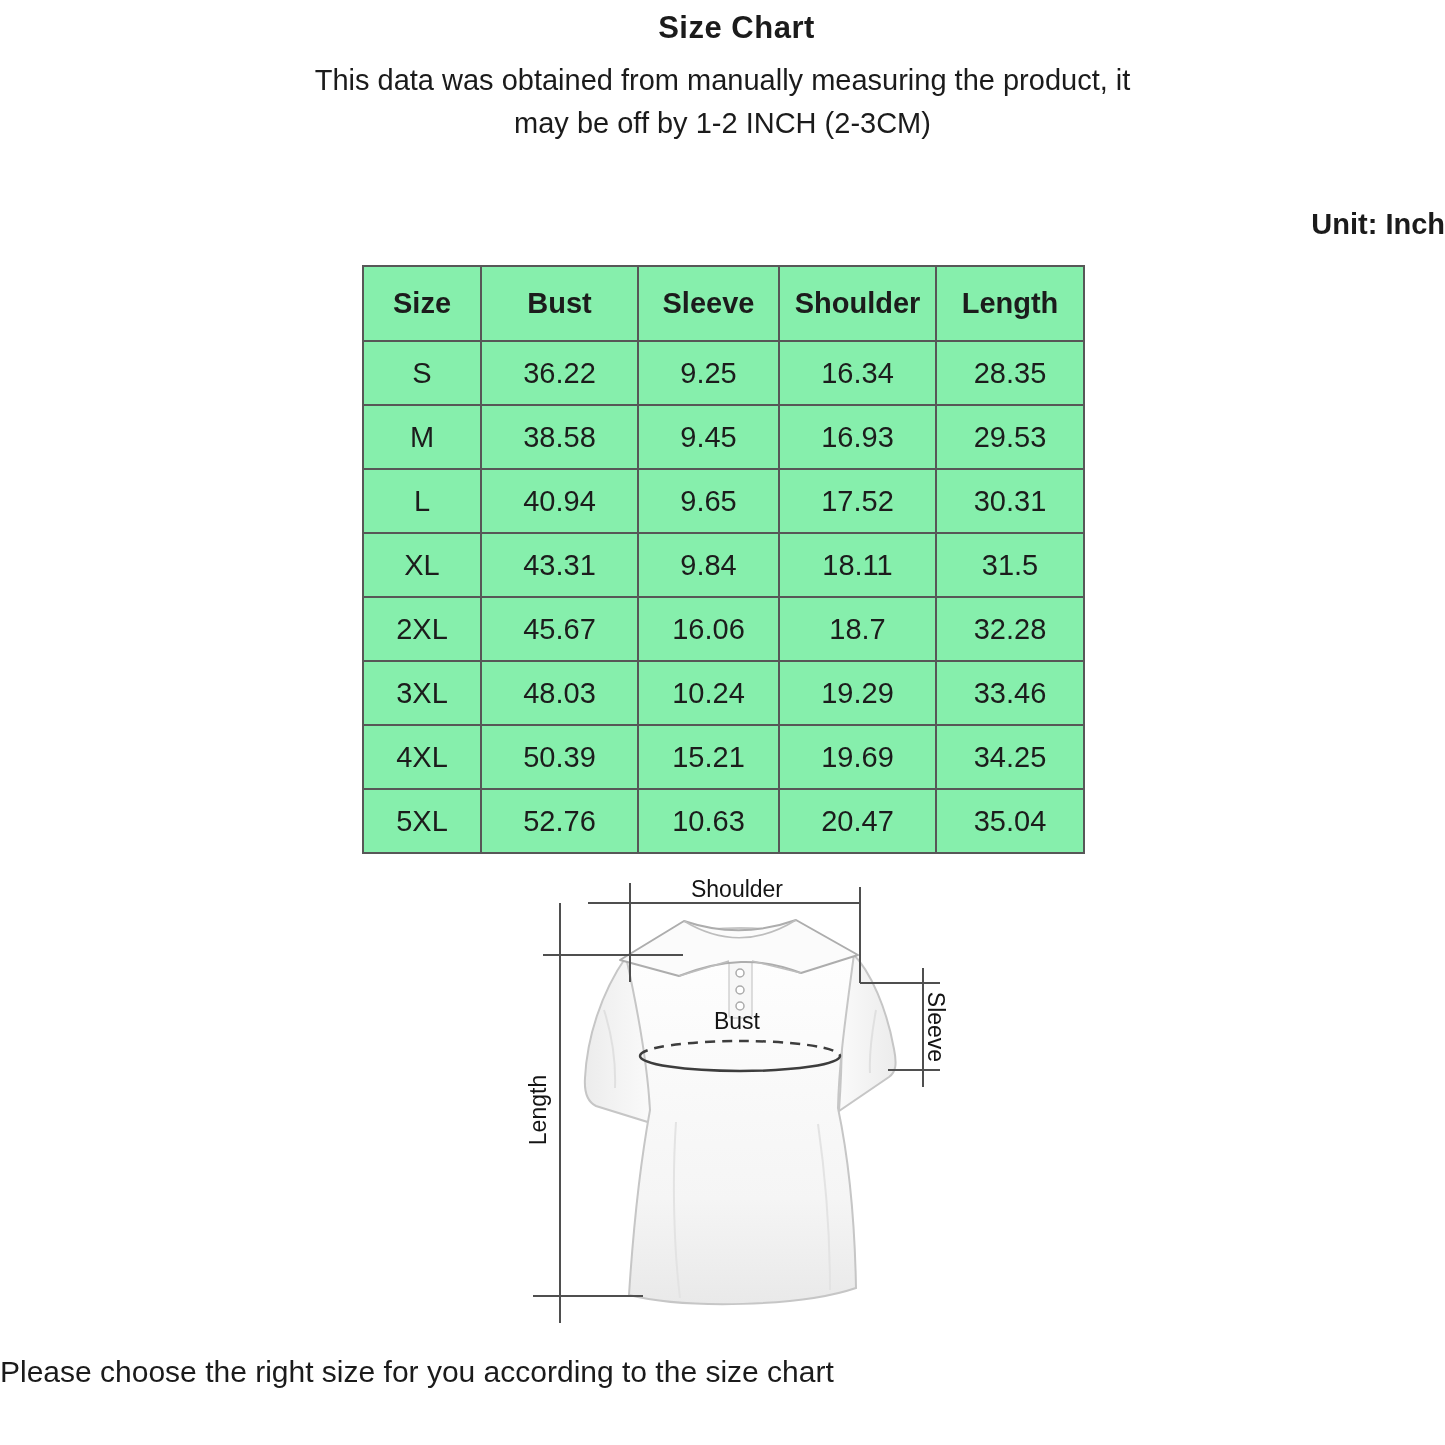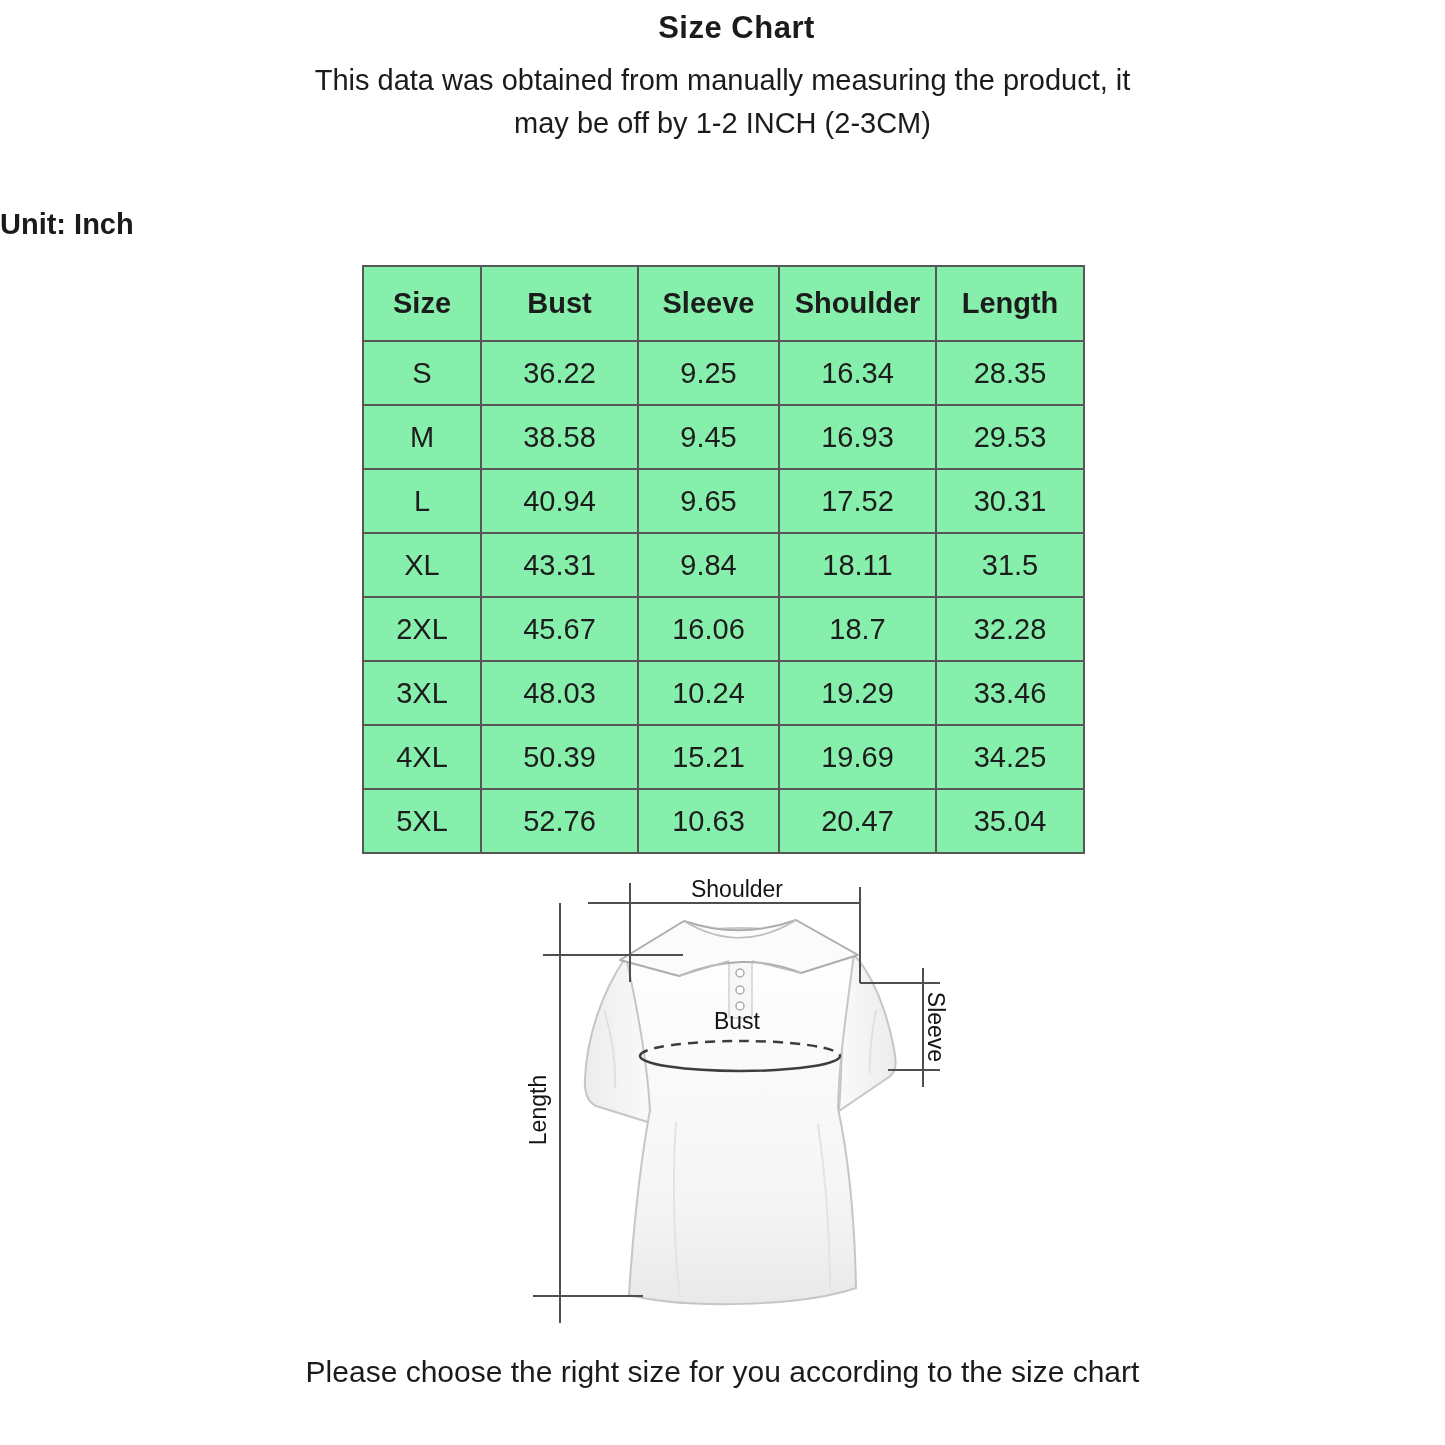--- a/index.html
+++ b/index.html
@@ -23,7 +23,7 @@
   }
   .unit-label{
     position:absolute;top:205px;left:0;width:1445px;
-    text-align:left;font-size:29px;line-height:38px;font-weight:bold;
+    text-align:right;font-size:29px;line-height:38px;font-weight:bold;
   }
   table.size-table{
     position:absolute;top:265px;left:362px;

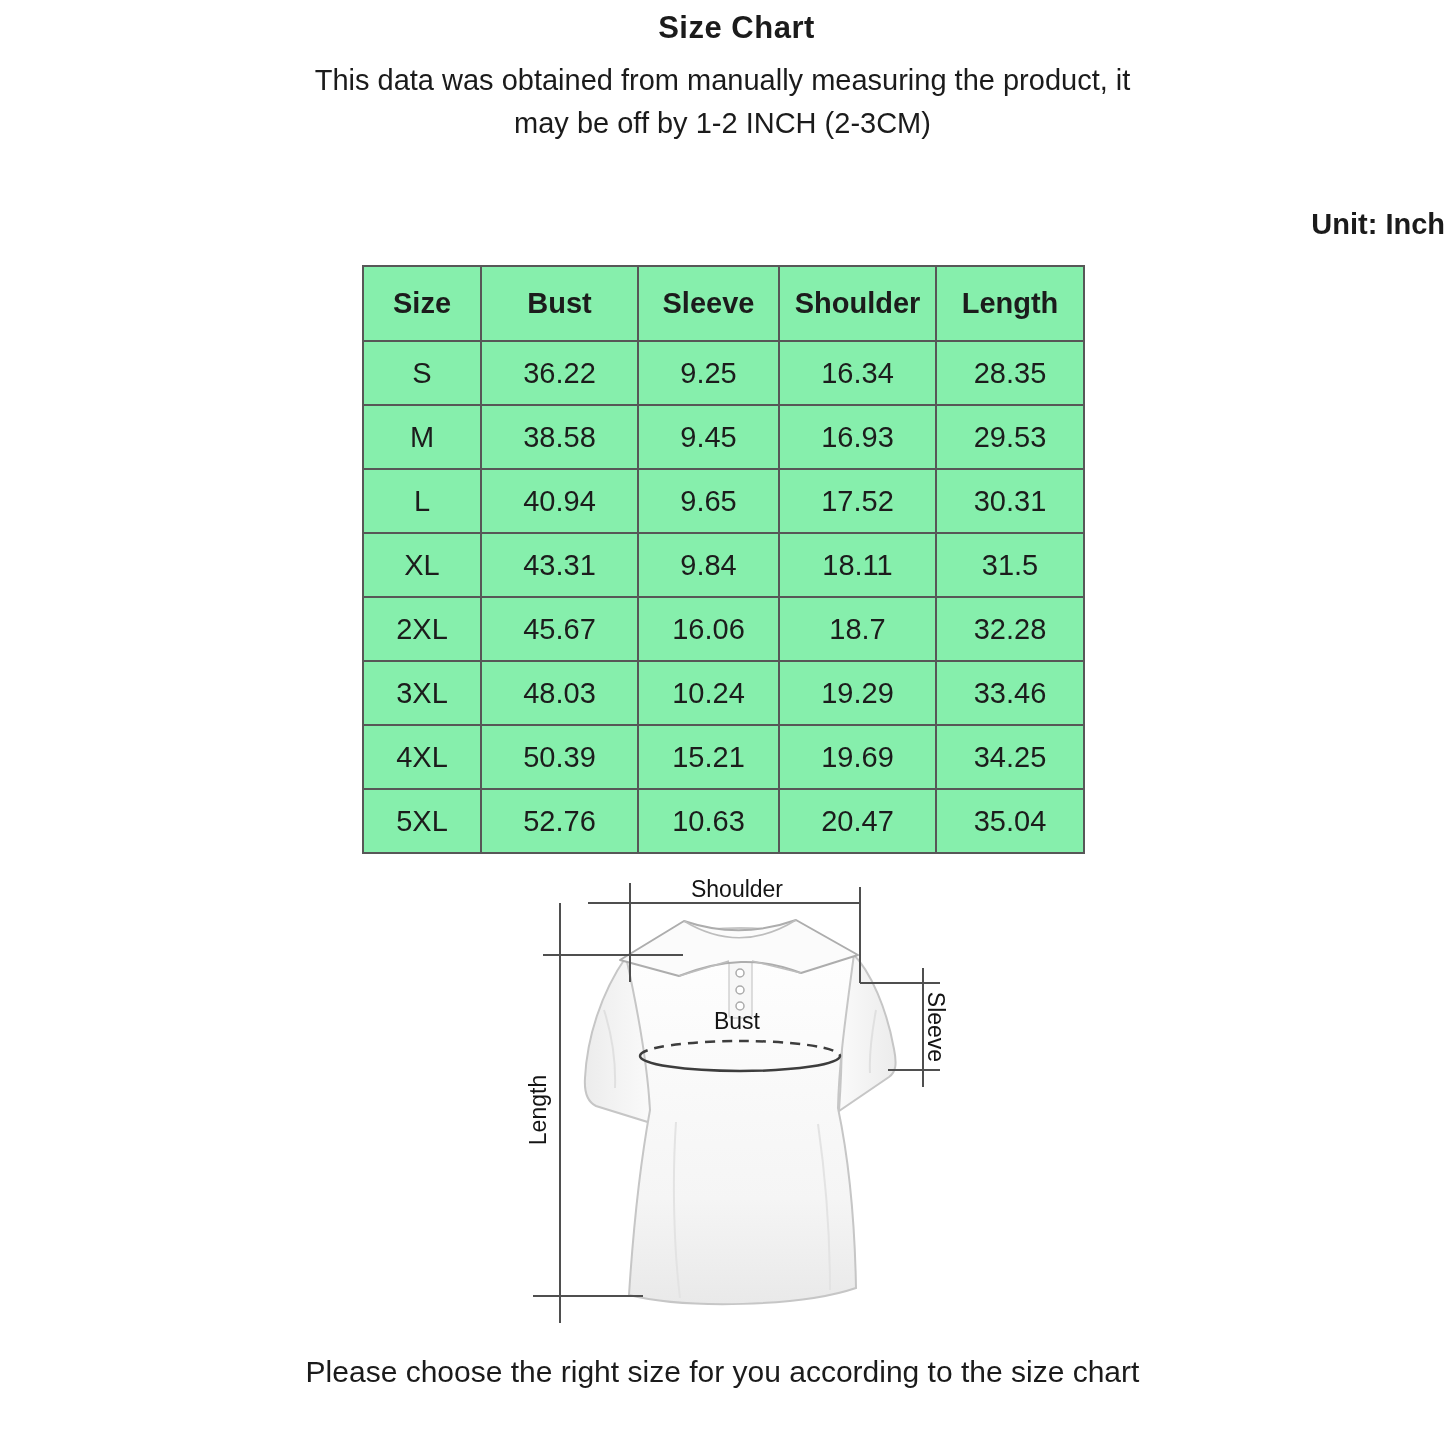--- a/index.html
+++ b/index.html
@@ -55,7 +55,7 @@
   .lbl-length{left:538px;top:1110px;transform:translate(-50%,-50%) rotate(-90deg);}
   .footer-note{
     position:absolute;top:1350px;left:0;width:1445px;
-    text-align:center;font-size:30px;line-height:43px;font-weight:400;
+    font-size:30px;line-height:43px;font-weight:400;
   }
 </style>
 </head>

